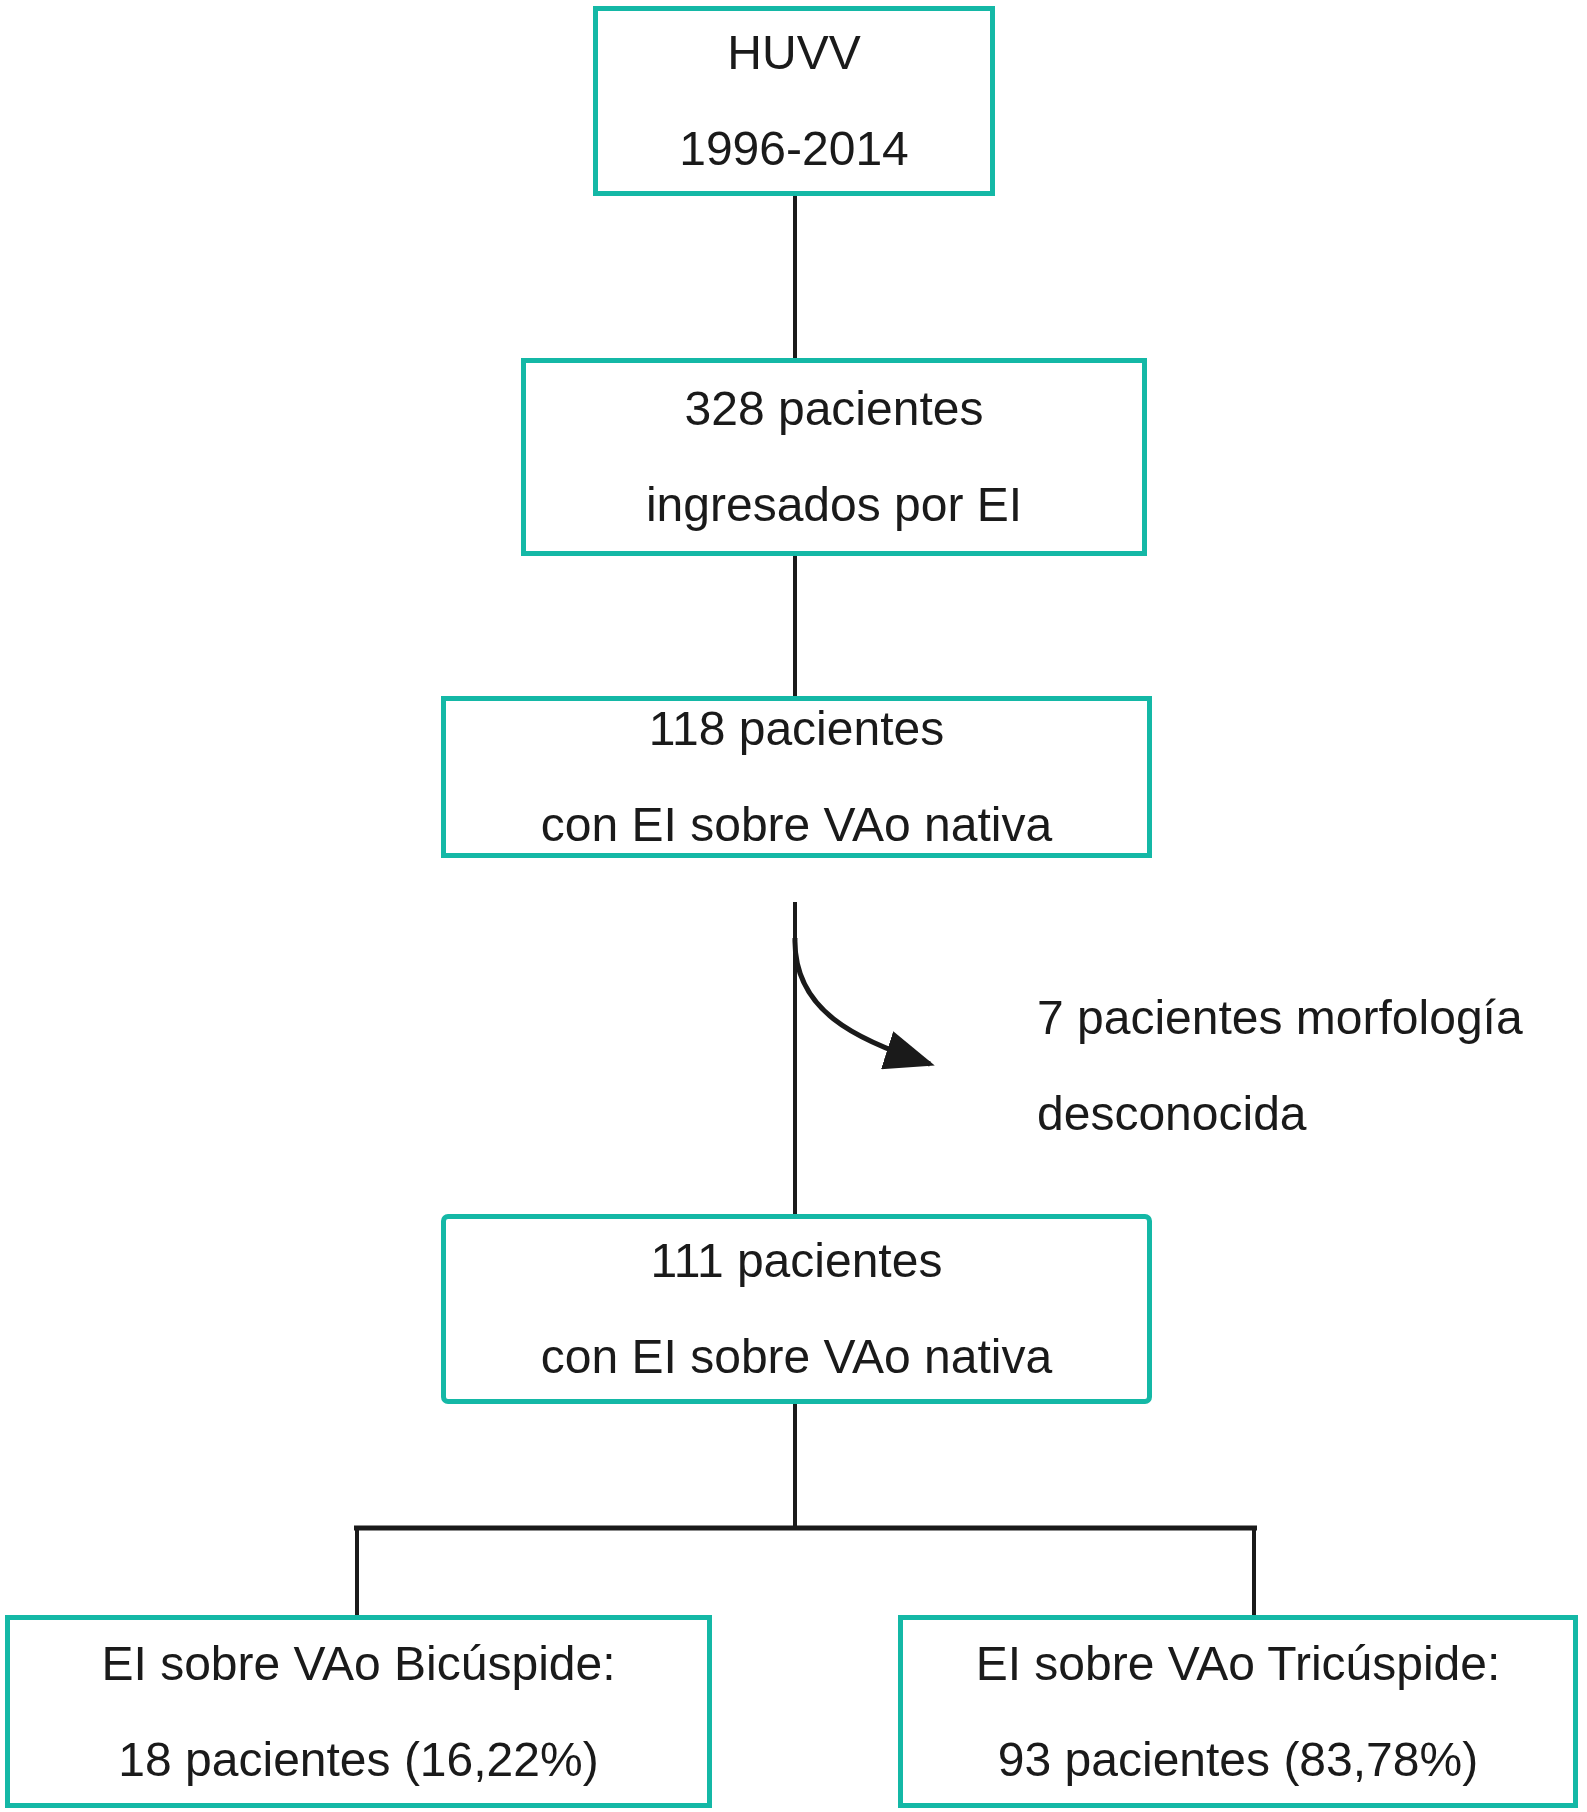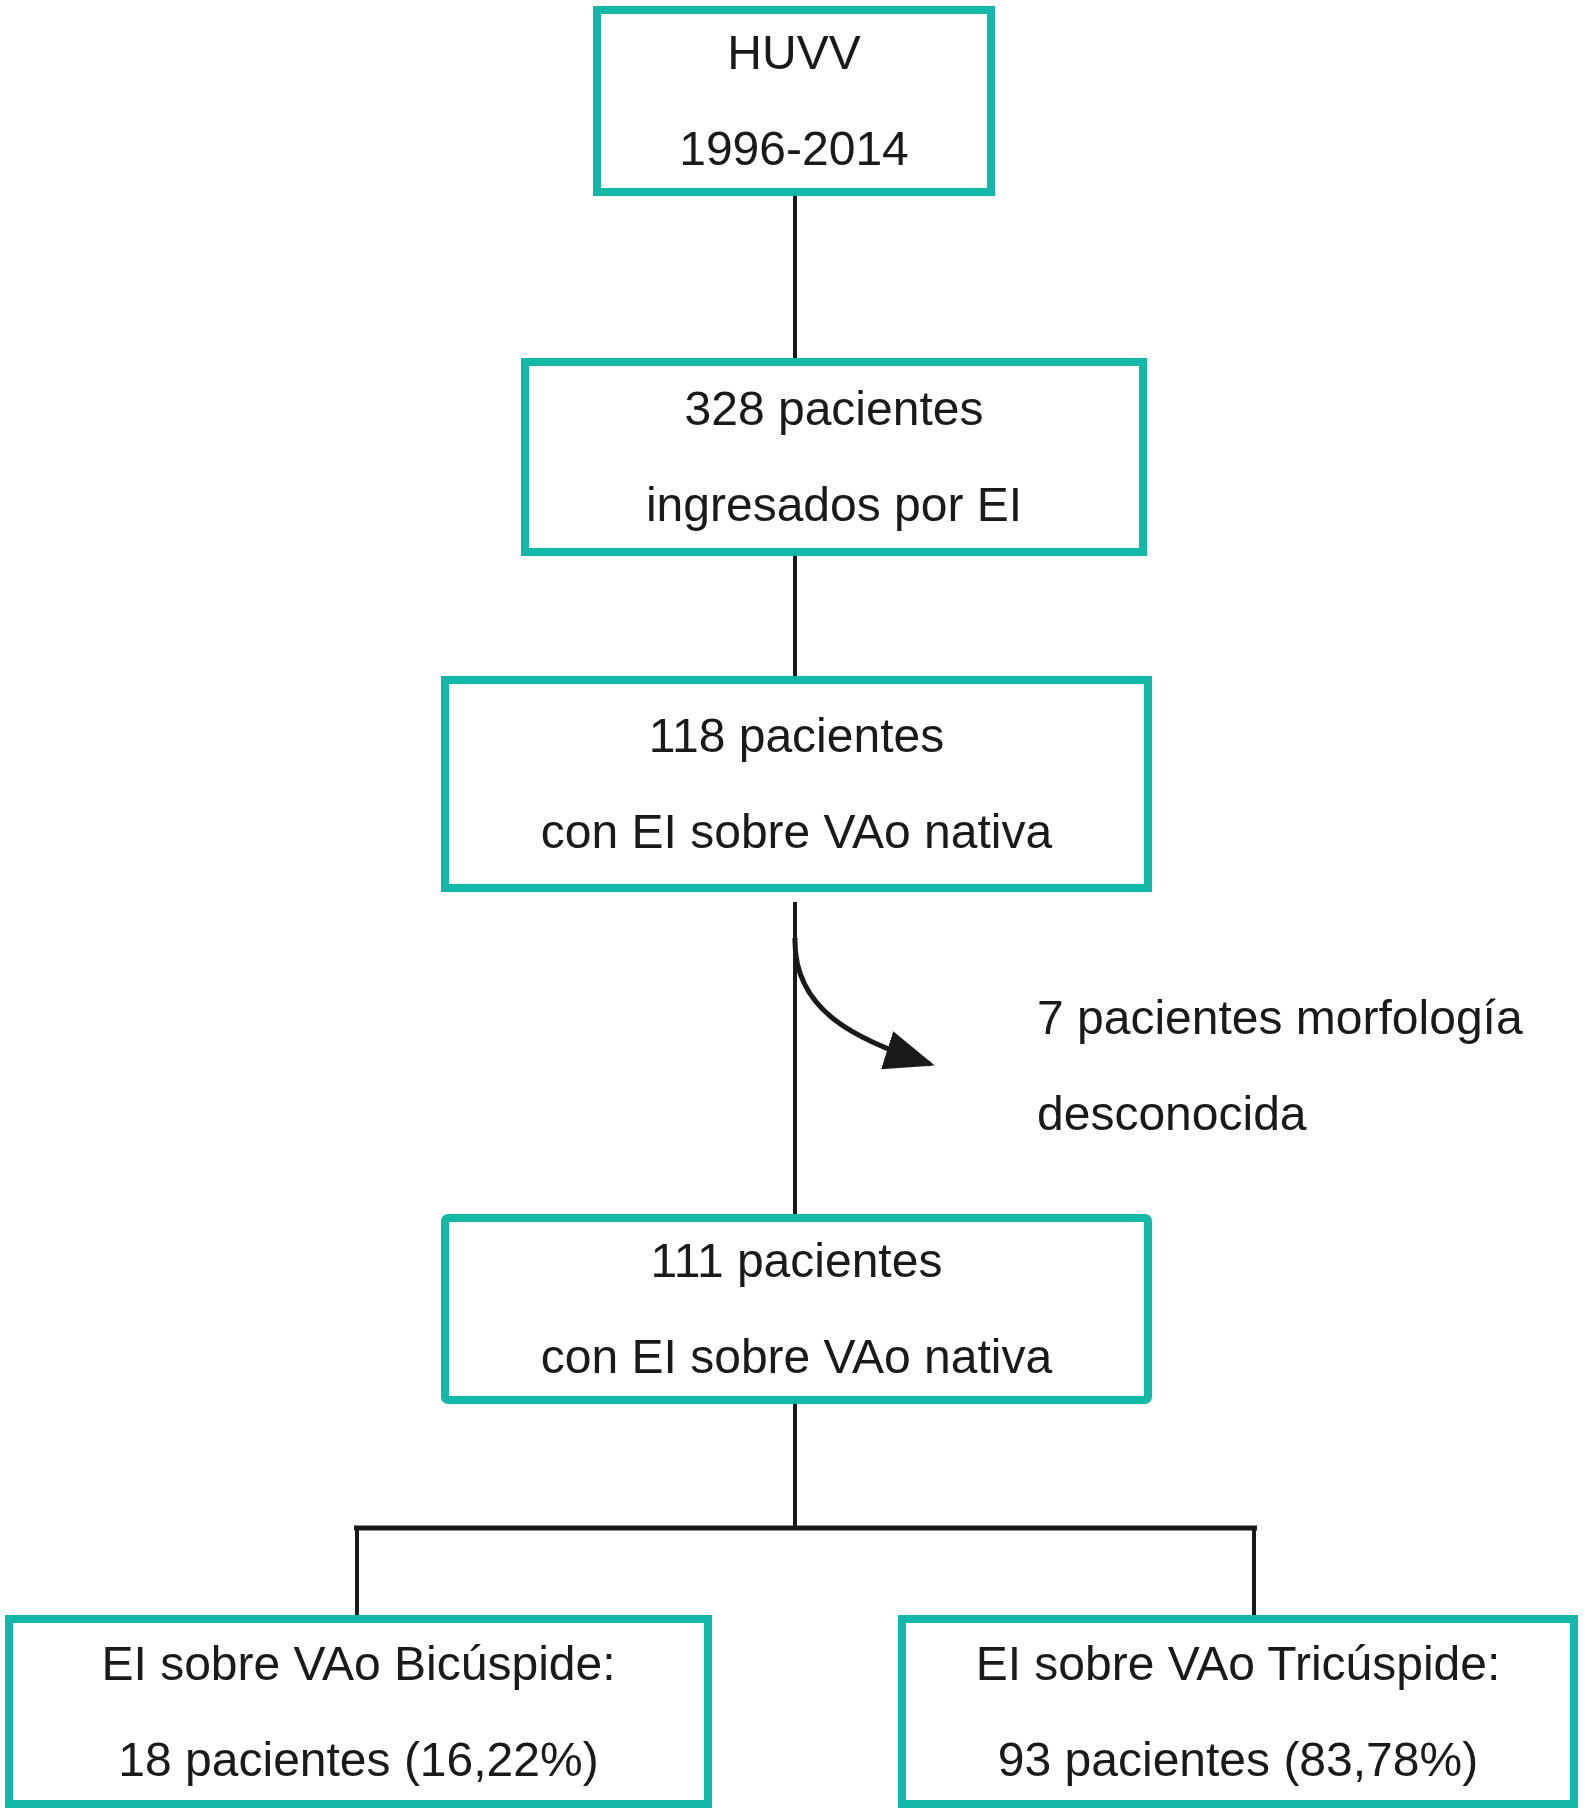--- a/index.html
+++ b/index.html
@@ -26,7 +26,7 @@
   .node {
     position: absolute;
     box-sizing: border-box;
-    border: 8px solid #14b8a6;
+    border: 5px solid #14b8a6;
     background: #ffffff;
     display: flex;
     flex-direction: column;

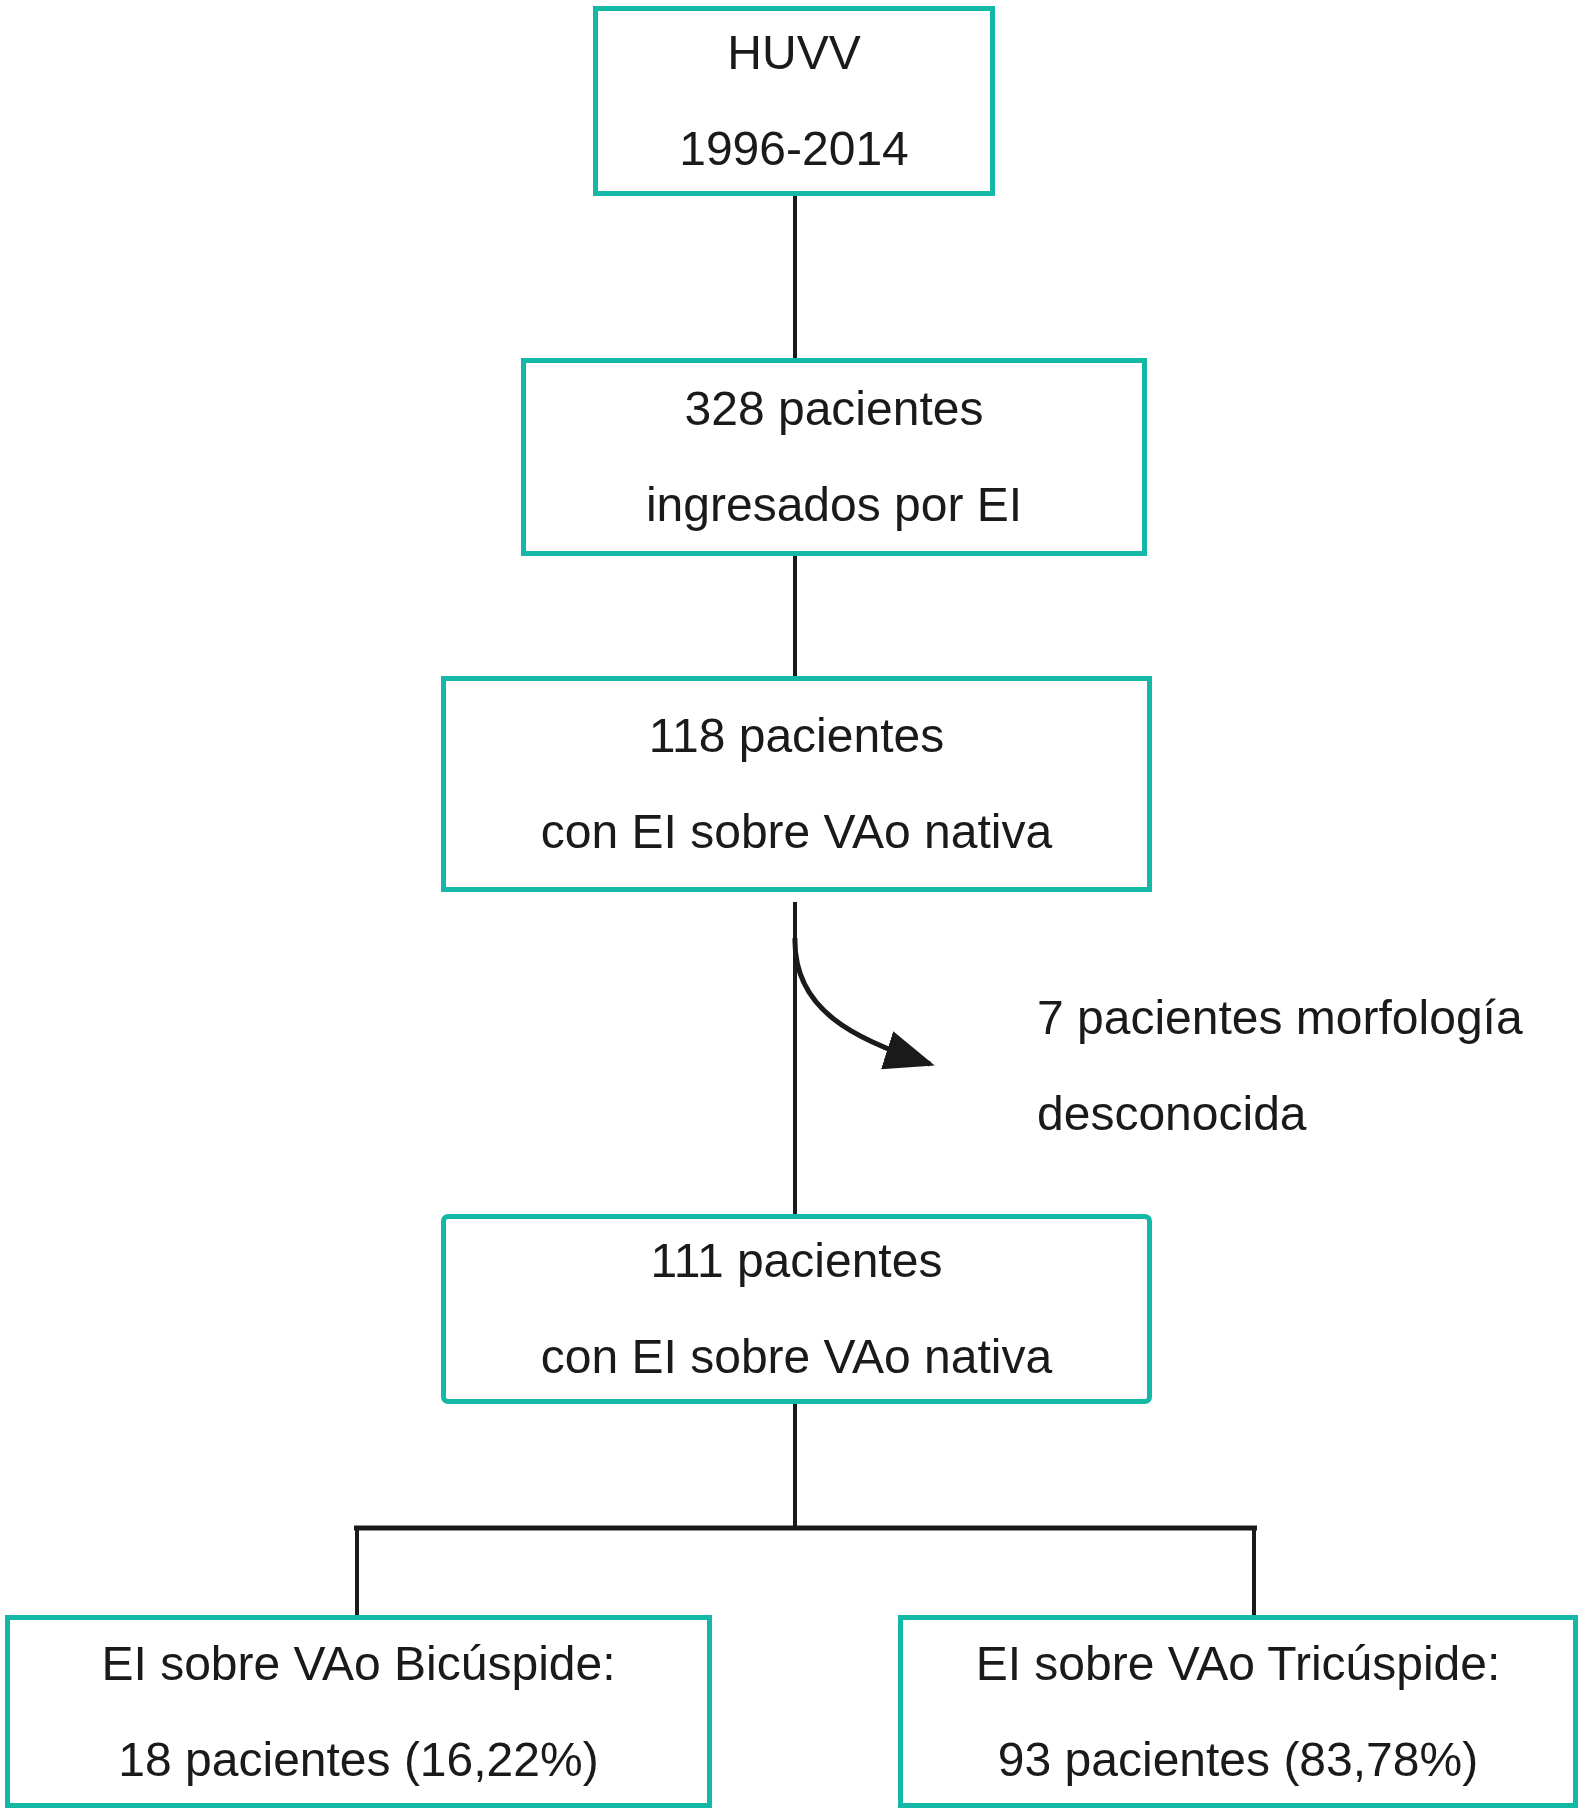--- a/index.html
+++ b/index.html
@@ -42,7 +42,7 @@
   }
   .node-huvv      { left: 593px; top: 6px;    width: 402px; height: 190px; }
   .node-328       { left: 521px; top: 358px;  width: 626px; height: 198px; }
-  .node-118       { left: 441px; top: 676px;  width: 711px; height: 216px; }
+  .node-118       { left: 441px; top: 696px;  width: 711px; height: 162px; }
   .node-111       { left: 441px; top: 1214px; width: 711px; height: 190px; border-radius: 7px; }
   .node-bicuspid  { left: 5px;   top: 1615px; width: 707px; height: 193px; }
   .node-tricuspid { left: 898px; top: 1615px; width: 680px; height: 193px; }

